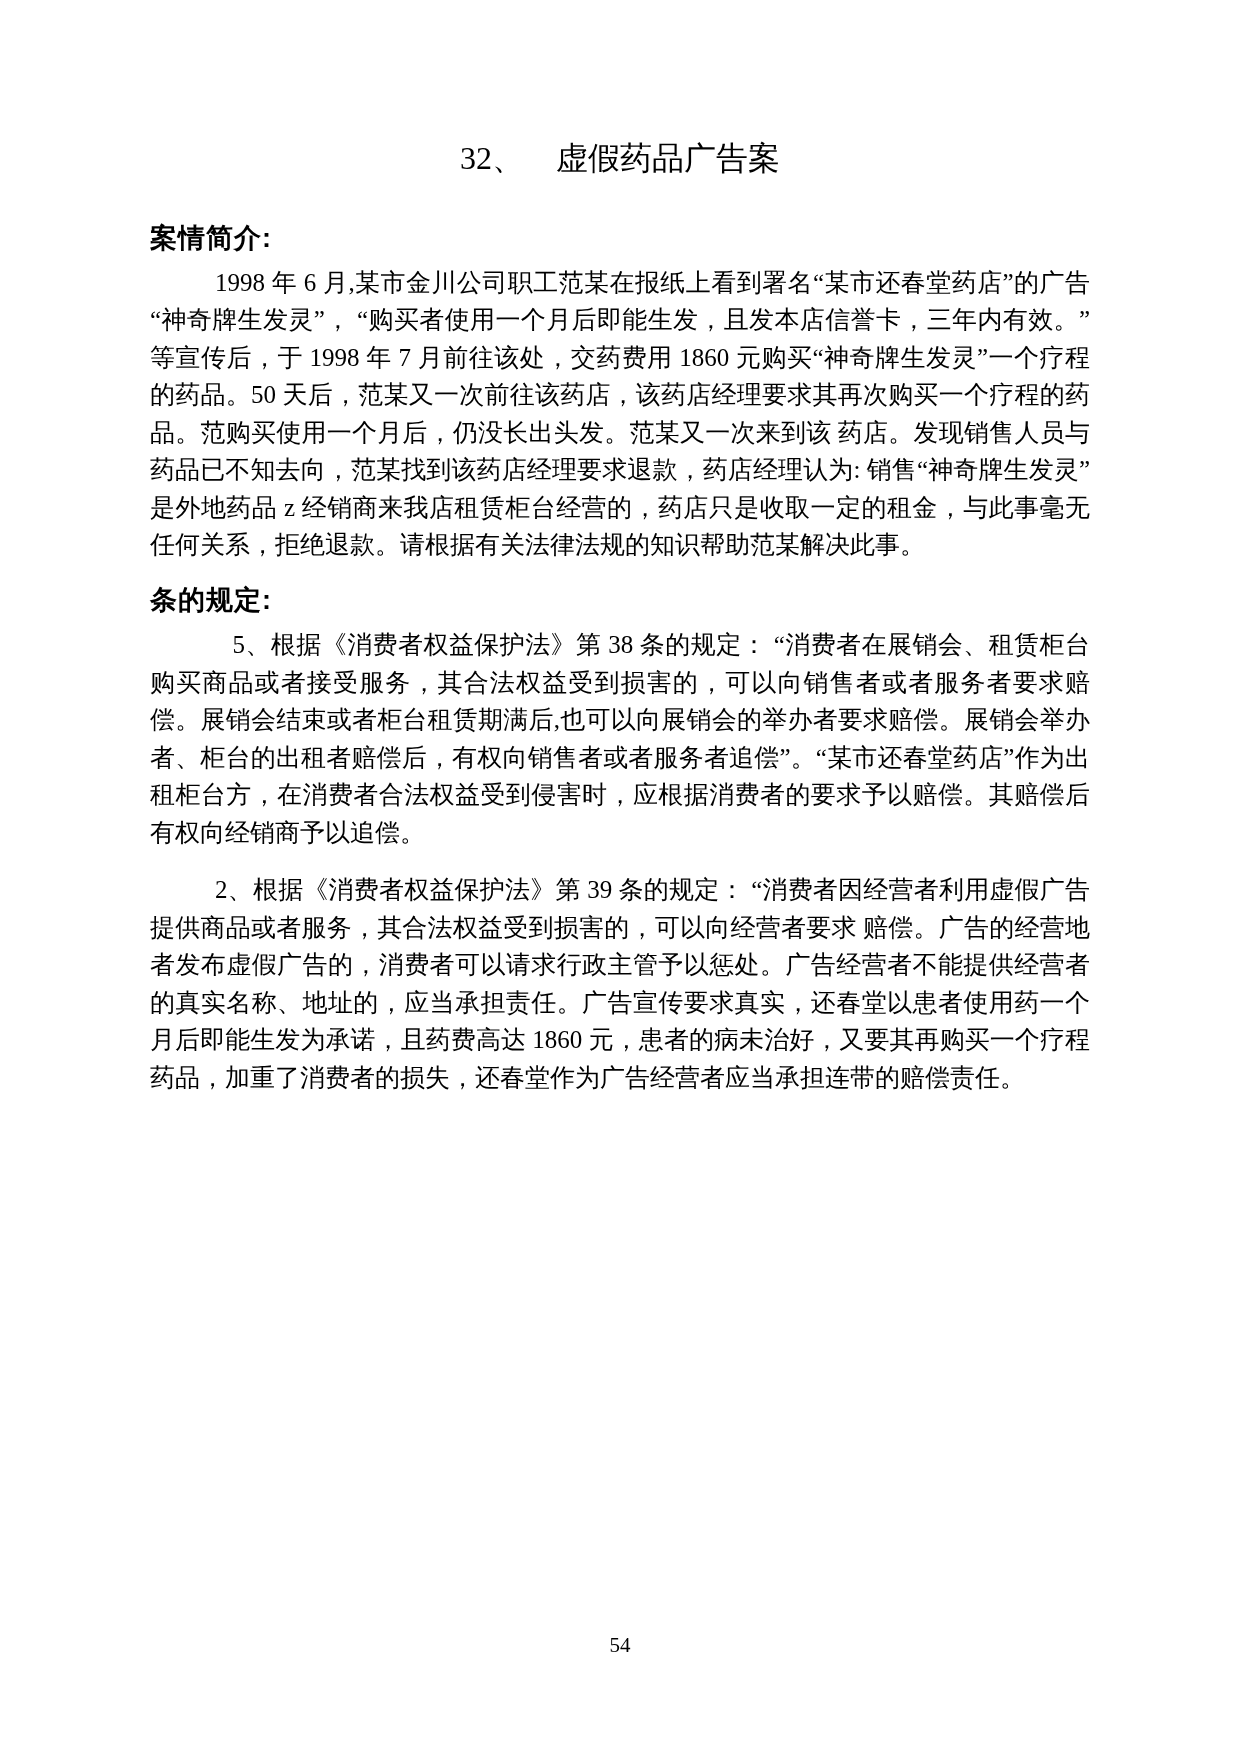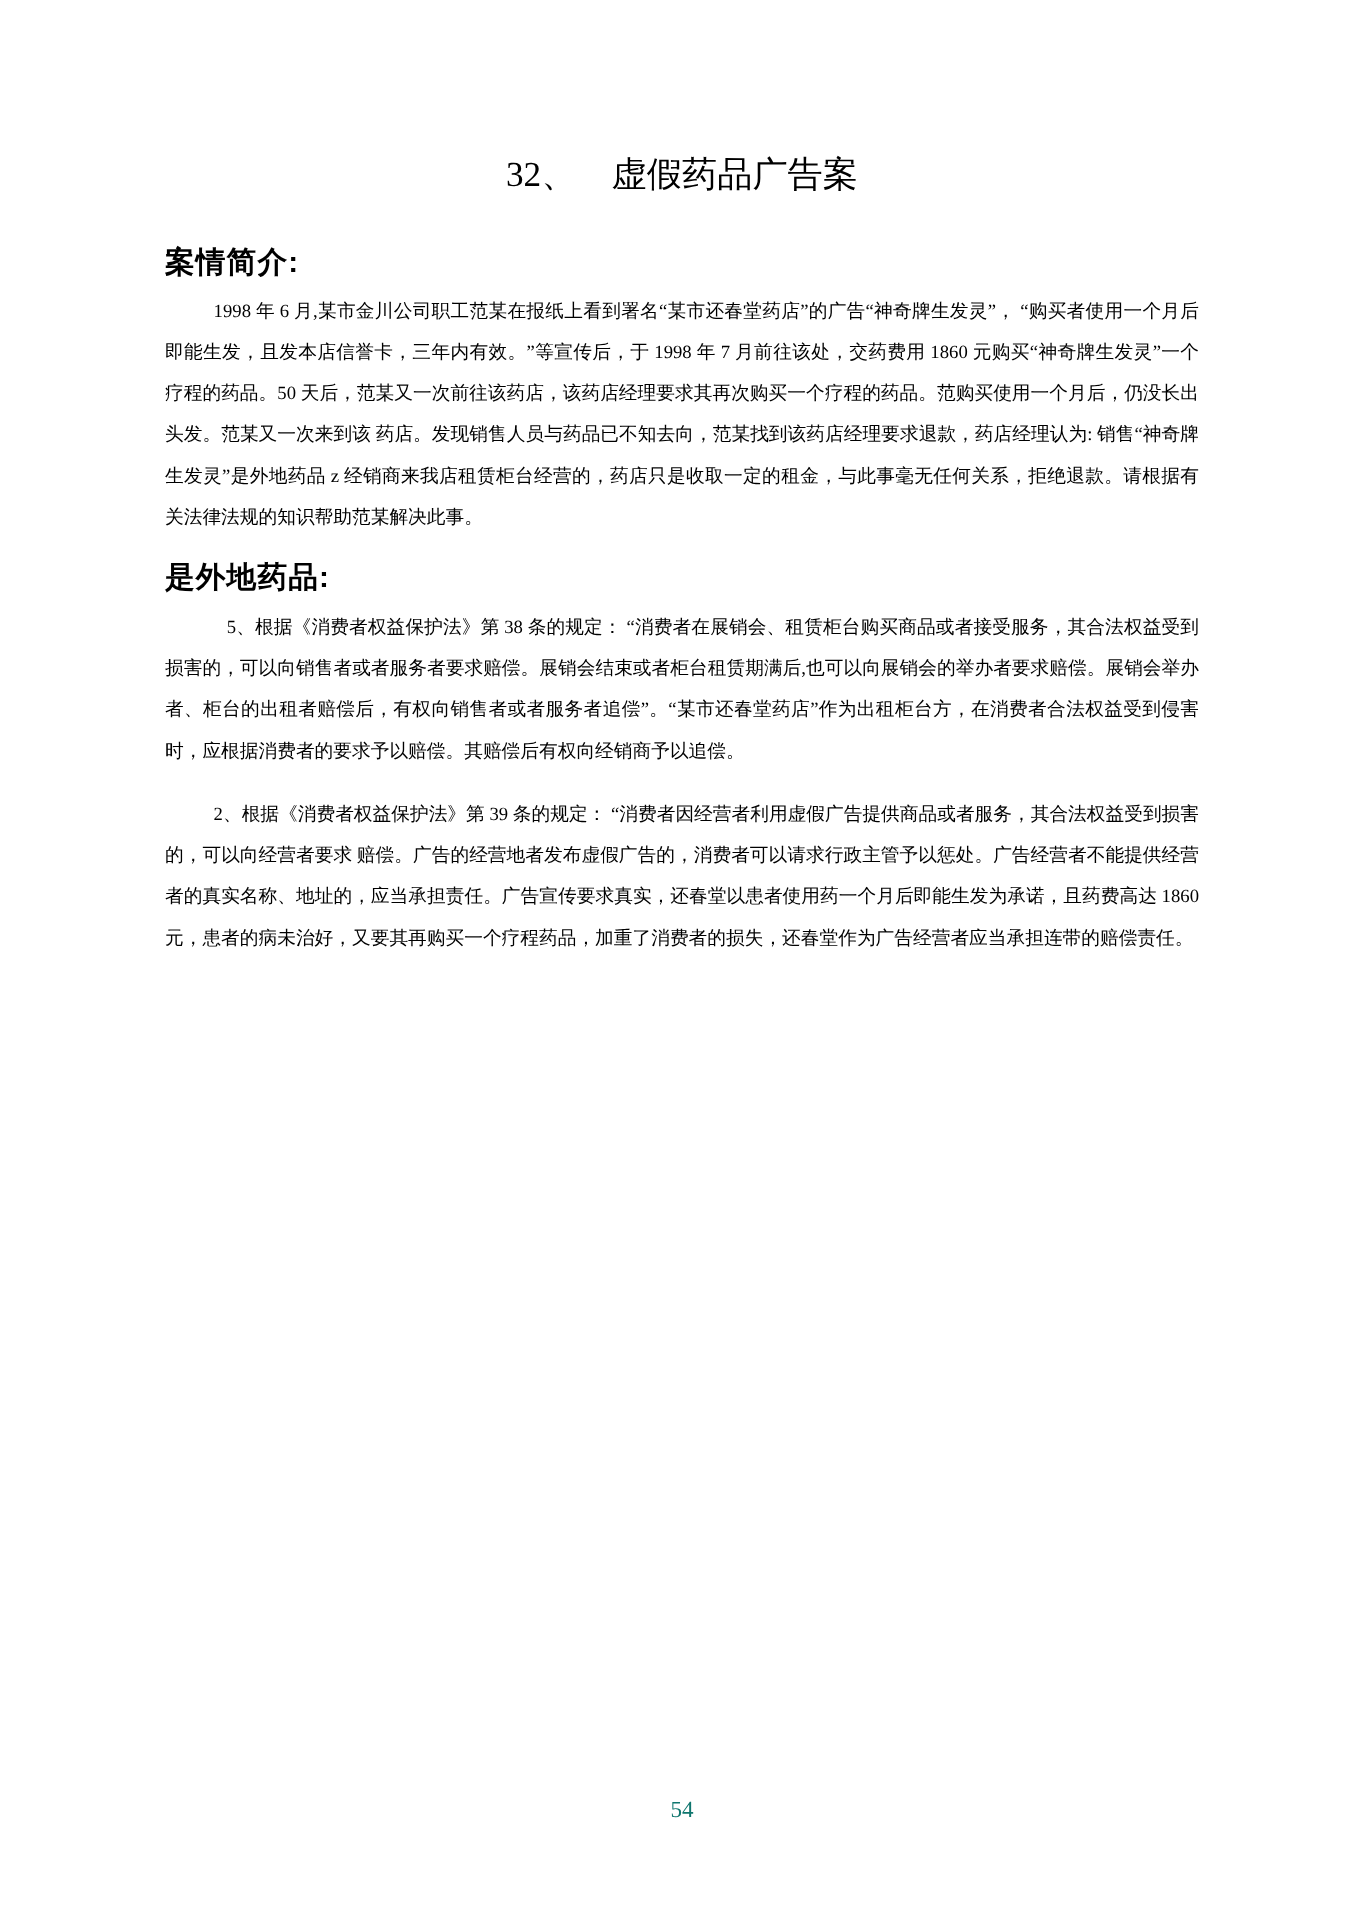--- a/index.html
+++ b/index.html
@@ -40,7 +40,7 @@
     margin-top: 18px;
   }
   .body-para {
-    font-size: 17px;
+    font-size: 25px;
     line-height: 37.5px;
     text-align: justify;
     margin: 0 0 20px 0;

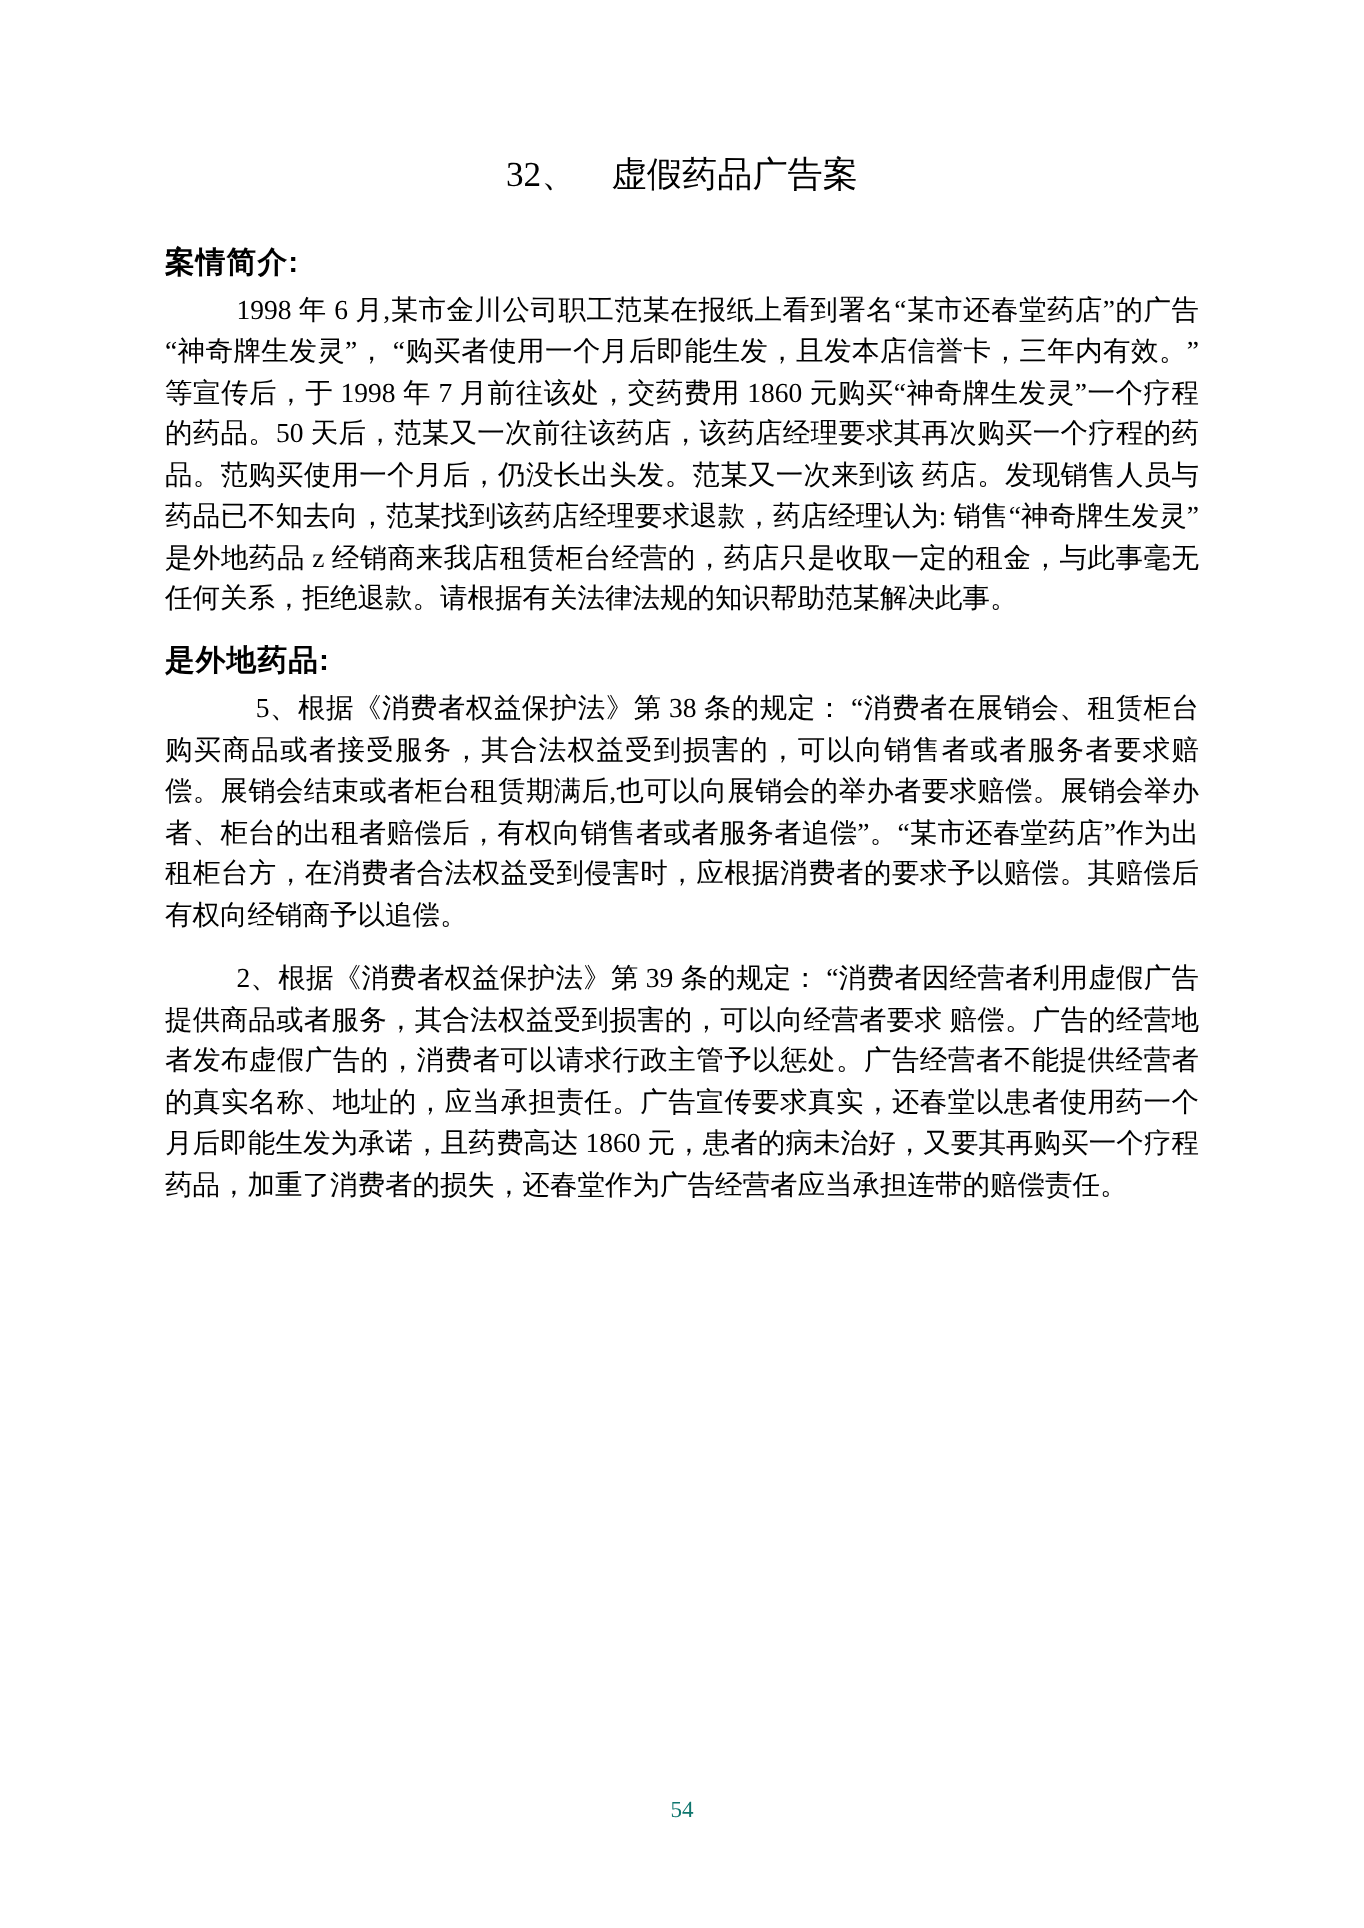--- a/index.html
+++ b/index.html
@@ -69,7 +69,7 @@
 
     <p class="body-para indent-a">1998 年 6 月,某市金川公司职工范某在报纸上看到署名“某市还春堂药店”的广告“神奇牌生发灵”， “购买者使用一个月后即能生发，且发本店信誉卡，三年内有效。”等宣传后，于 1998 年 7 月前往该处，交药费用 1860 元购买“神奇牌生发灵”一个疗程的药品。50 天后，范某又一次前往该药店，该药店经理要求其再次购买一个疗程的药品。范购买使用一个月后，仍没长出头发。范某又一次来到该 药店。发现销售人员与药品已不知去向，范某找到该药店经理要求退款，药店经理认为: 销售“神奇牌生发灵”是外地药品 z 经销商来我店租赁柜台经营的，药店只是收取一定的租金，与此事毫无任何关系，拒绝退款。请根据有关法律法规的知识帮助范某解决此事。</p>
 
-    <h2 class="section-heading second">是外地药品:</h2>
+    <h2 class="section-heading second">条的规定:</h2>
 
     <p class="body-para indent-b">5、根据《消费者权益保护法》第 38 条的规定： “消费者在展销会、租赁柜台购买商品或者接受服务，其合法权益受到损害的，可以向销售者或者服务者要求赔偿。展销会结束或者柜台租赁期满后,也可以向展销会的举办者要求赔偿。展销会举办者、柜台的出租者赔偿后，有权向销售者或者服务者追偿”。“某市还春堂药店”作为出租柜台方，在消费者合法权益受到侵害时，应根据消费者的要求予以赔偿。其赔偿后有权向经销商予以追偿。</p>
 

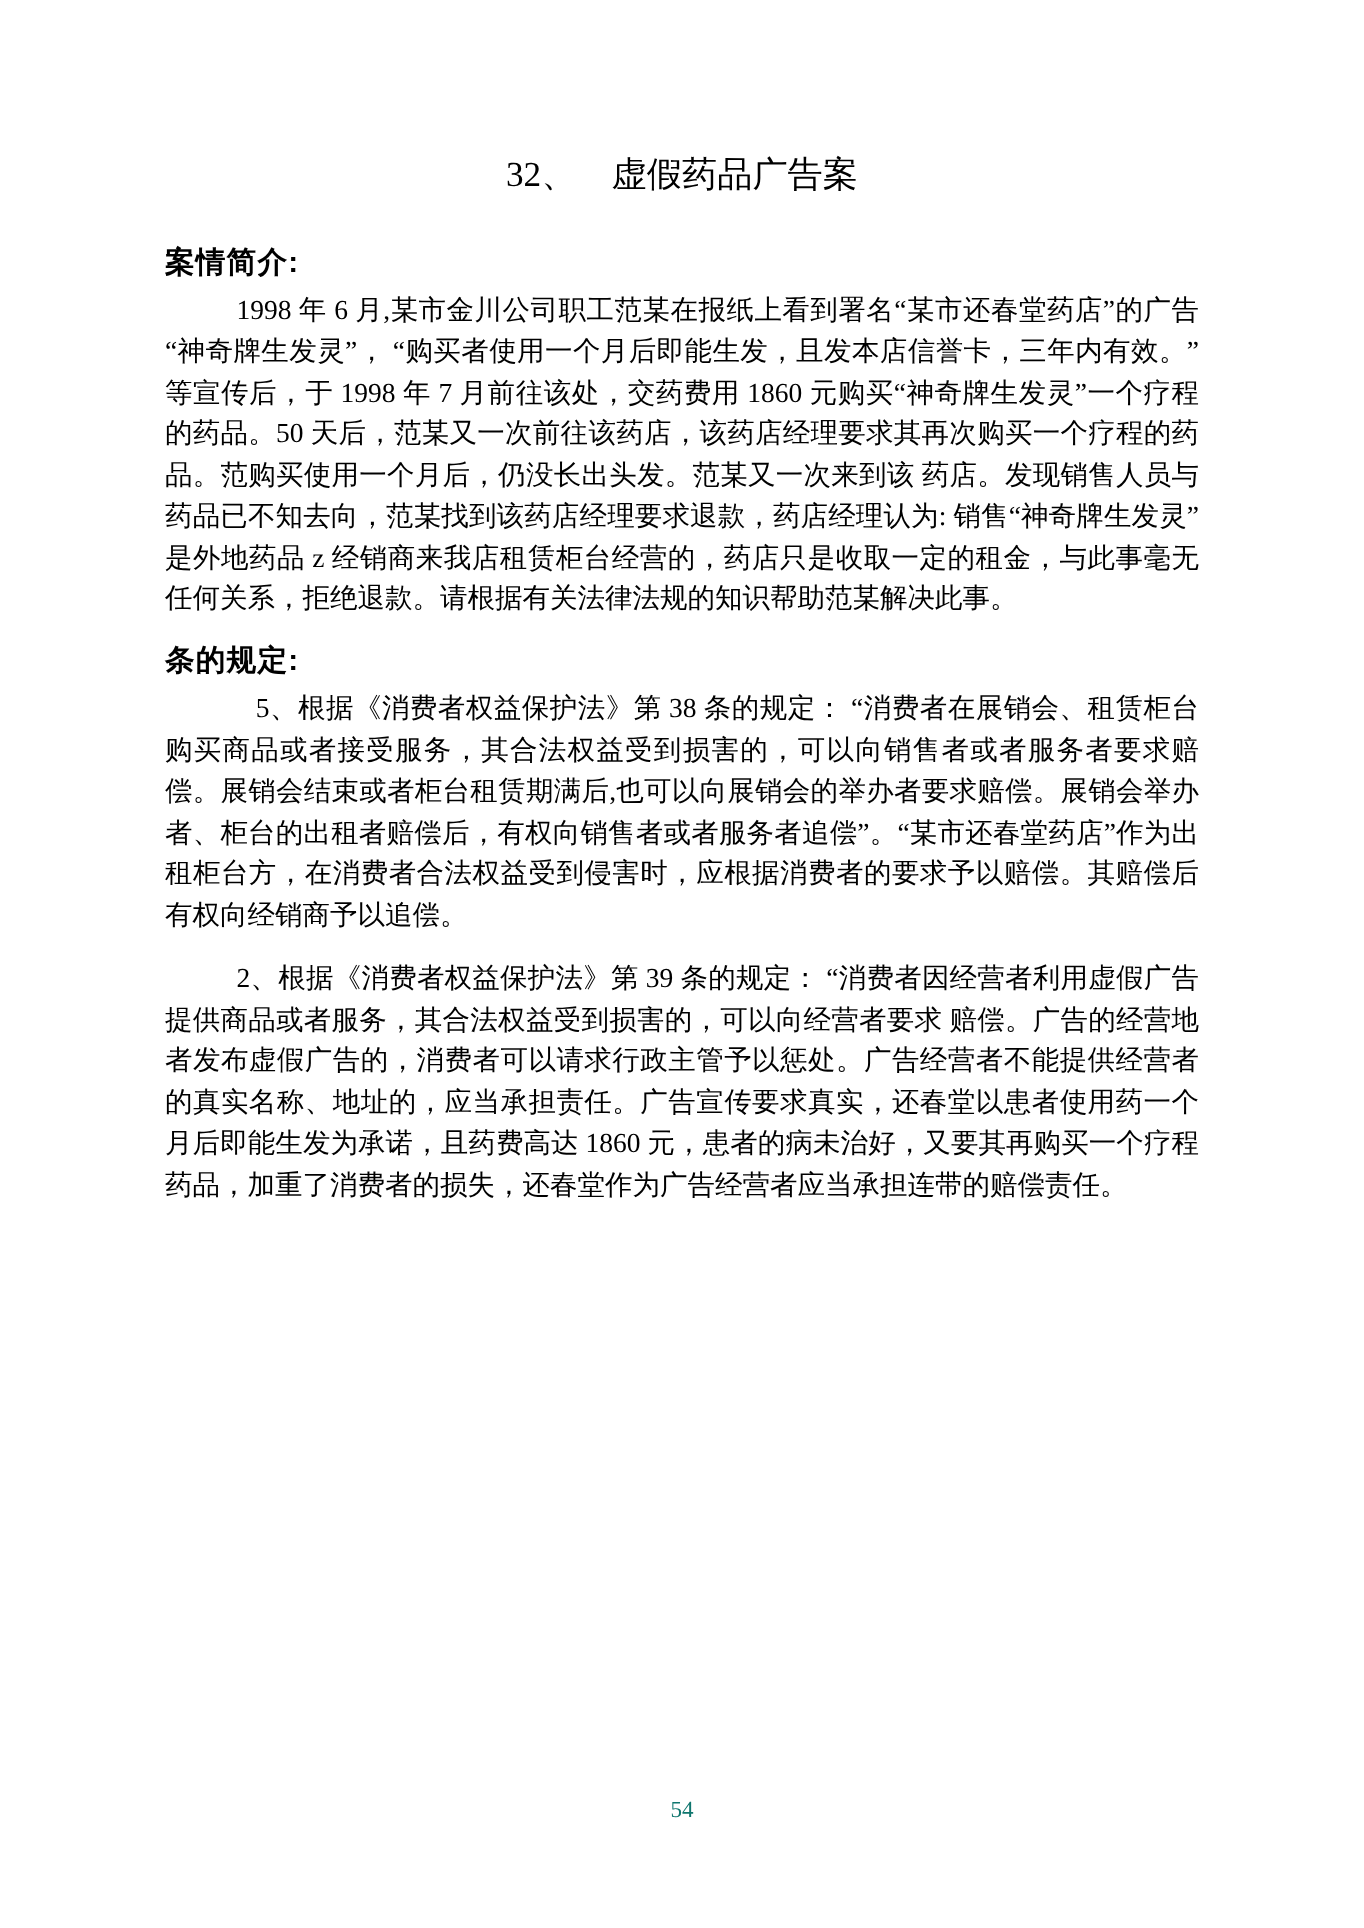--- a/index.html
+++ b/index.html
@@ -54,7 +54,7 @@
     bottom: 95px;
     text-align: center;
     font-size: 21px;
-    color: #0f766e;
+    color: #000000;
   }
 </style>
 </head>

